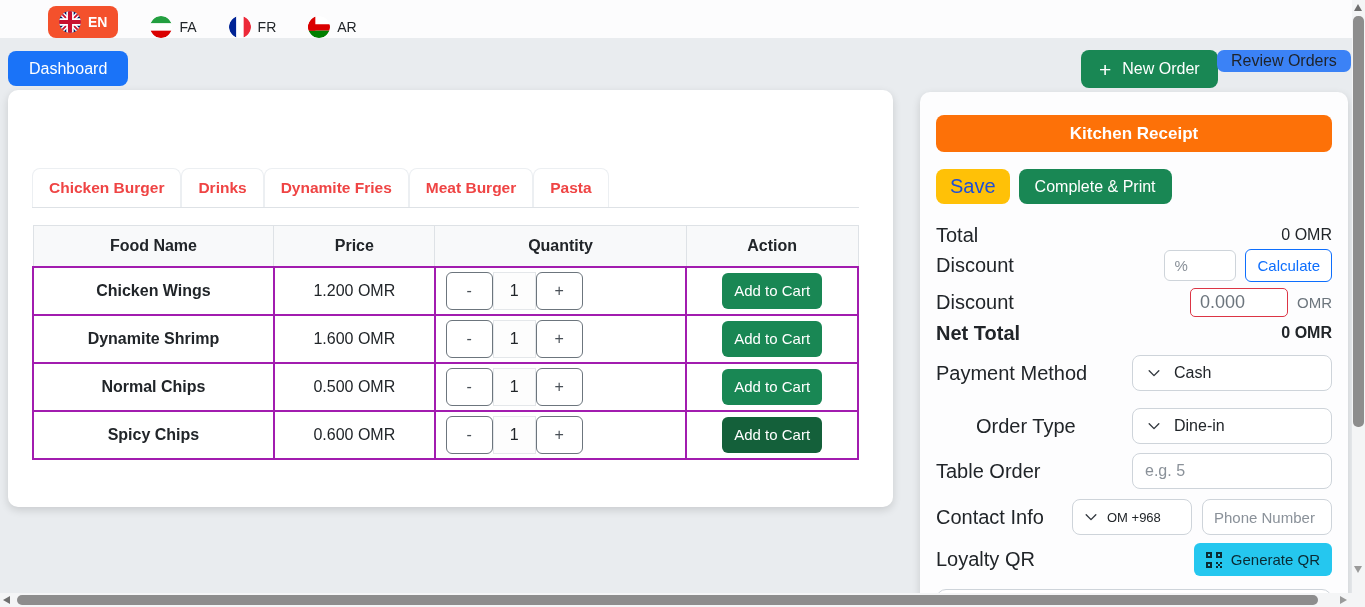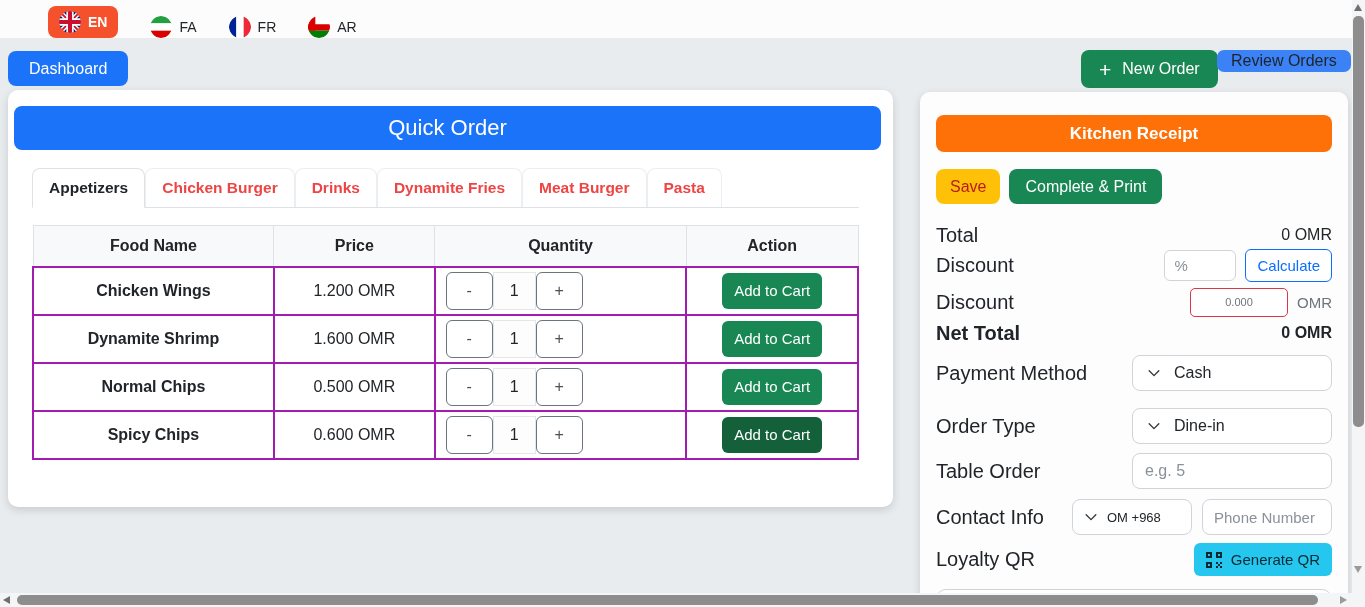--- a/index.html
+++ b/index.html
@@ -193,7 +193,6 @@
   <button class="review-orders-btn">Review Orders</button>
 
   <div class="left-card">
-    <div class="qo-header">Quick Order</div>
 
     <div class="tabs">
       <button class="tab active">Appetizers</button>

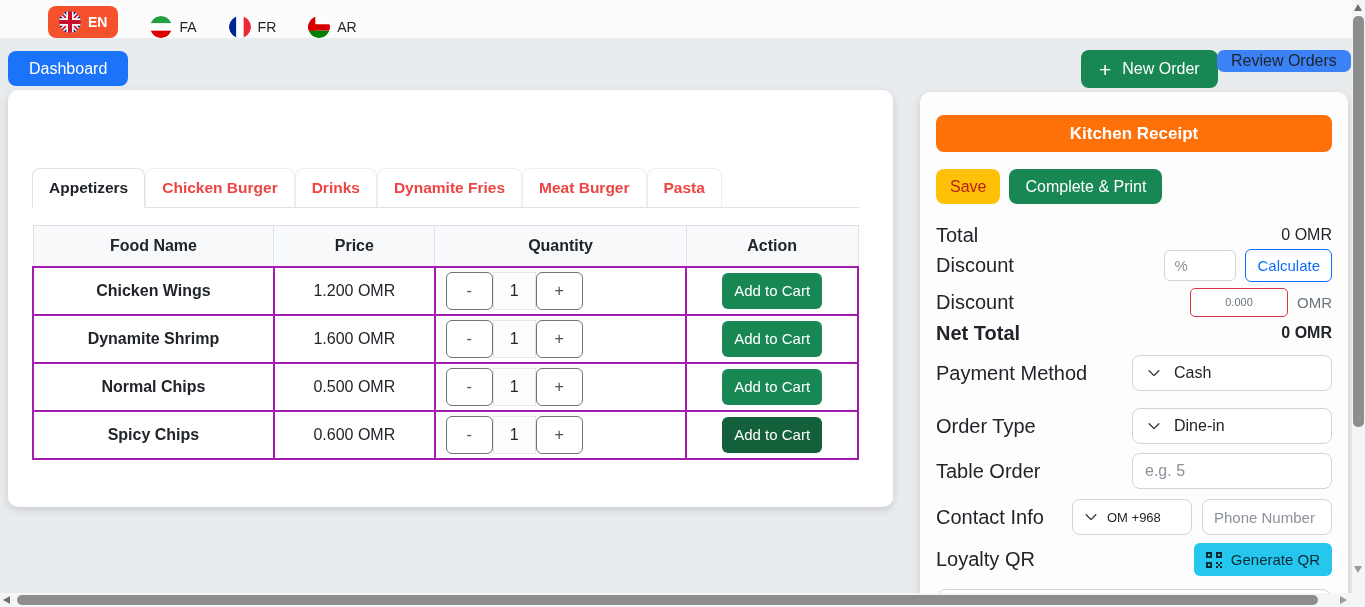--- a/index.html
+++ b/index.html
@@ -195,7 +195,6 @@
   <div class="left-card">
 
     <div class="tabs">
-      <button class="tab active">Appetizers</button>
       <button class="tab">Chicken Burger</button>
       <button class="tab">Drinks</button>
       <button class="tab">Dynamite Fries</button>

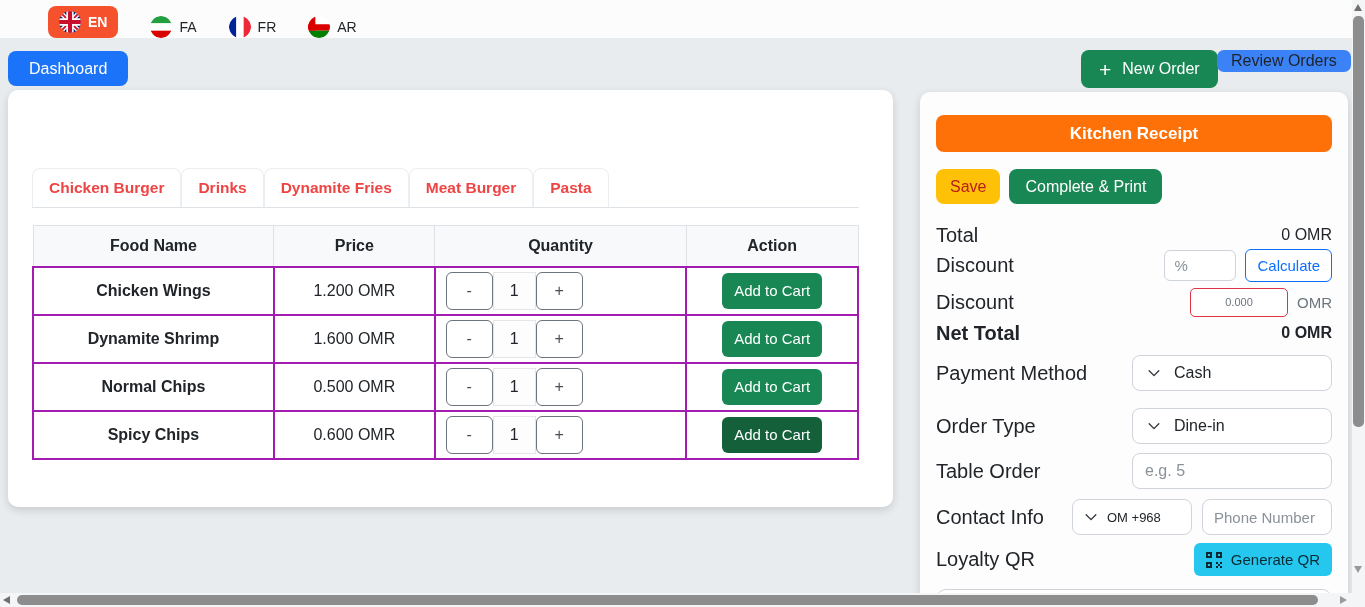--- a/index.html
+++ b/index.html
@@ -56,8 +56,8 @@
   .kitchen-btn { margin-top:7px; width:100%; height:37px; background:#fd7108; color:#fff; font-weight:bold;
                  border:none; border-radius:8px; font-size:17px; cursor:pointer; font-family:inherit;text-align:center; }
   .actions { margin-top:17px; display:flex; gap:9px; }
-  .save-btn { height:35px; background:#ffc107; color:#b91c1c; border:none; border-radius:8px;
-              font-size:16px; padding:0 14px; cursor:pointer; font-family:inherit; }
+  .save-btn { height:35px; background:#ffc107; color:#1d4ed8; border:none; border-radius:8px;
+              font-size:20px; padding:0 14px; cursor:pointer; font-family:inherit; }
   .complete-btn { height:35px; background:#198754; color:#fff; border:none; border-radius:8px;
               font-size:16px; padding:0 16px; cursor:pointer; font-family:inherit; }
   .frow { display:flex; align-items:center; justify-content:space-between; }

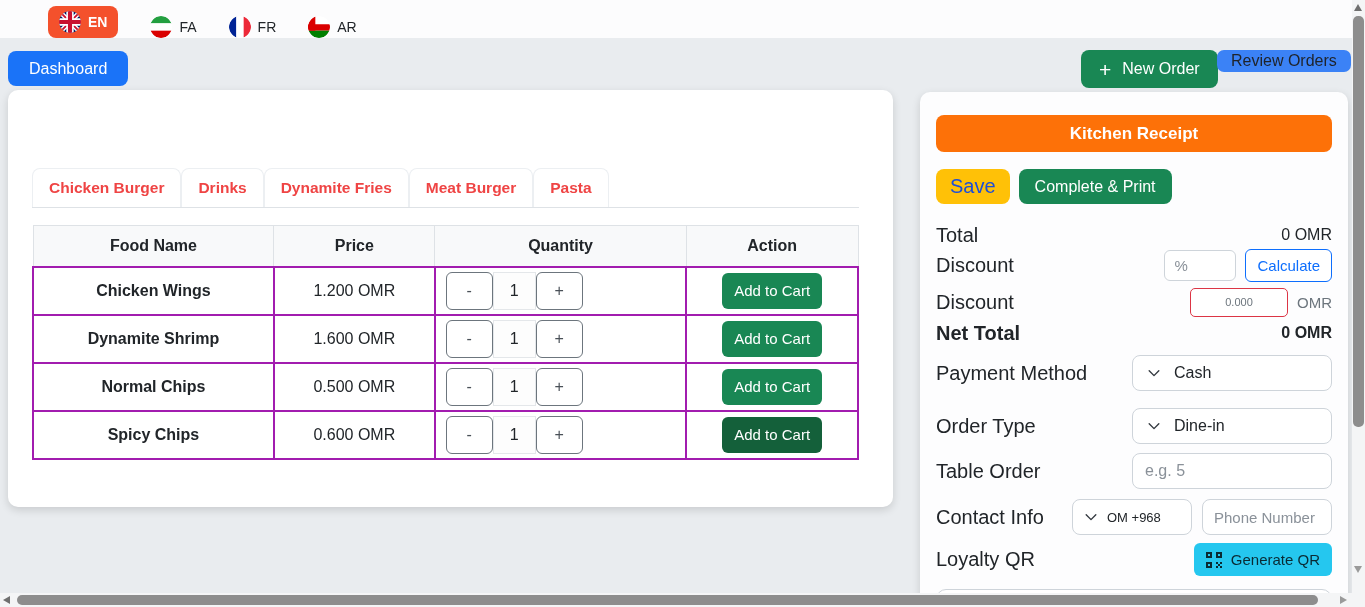--- a/index.html
+++ b/index.html
@@ -73,8 +73,8 @@
   .calc-btn { height:33px; background:#fff; border:1px solid #0d6efd; color:#0d6efd; border-radius:6px;
               font-size:15px; padding:0 11px; cursor:pointer; font-family:inherit; }
   .row-disc2 { margin-top:5px; height:30px; }
-  .amt-input { width:98px; height:29px; border:1.5px solid #dc3545; border-radius:5px; text-align:center;
-               padding:0 9px; font-size:11px; color:#6c757d; font-family:inherit; }
+  .amt-input { width:98px; height:29px; border:1.5px solid #dc3545; border-radius:5px; text-align:left;
+               padding:0 9px; font-size:18px; color:#6c757d; font-family:inherit; }
   .cur { font-size:15px; color:#6c757d; }
   .row-net { margin-top:4px; height:24px; }
   .row-pay { margin-top:10px; } .row-ord { margin-top:17px; } .row-tbl { margin-top:9px; }

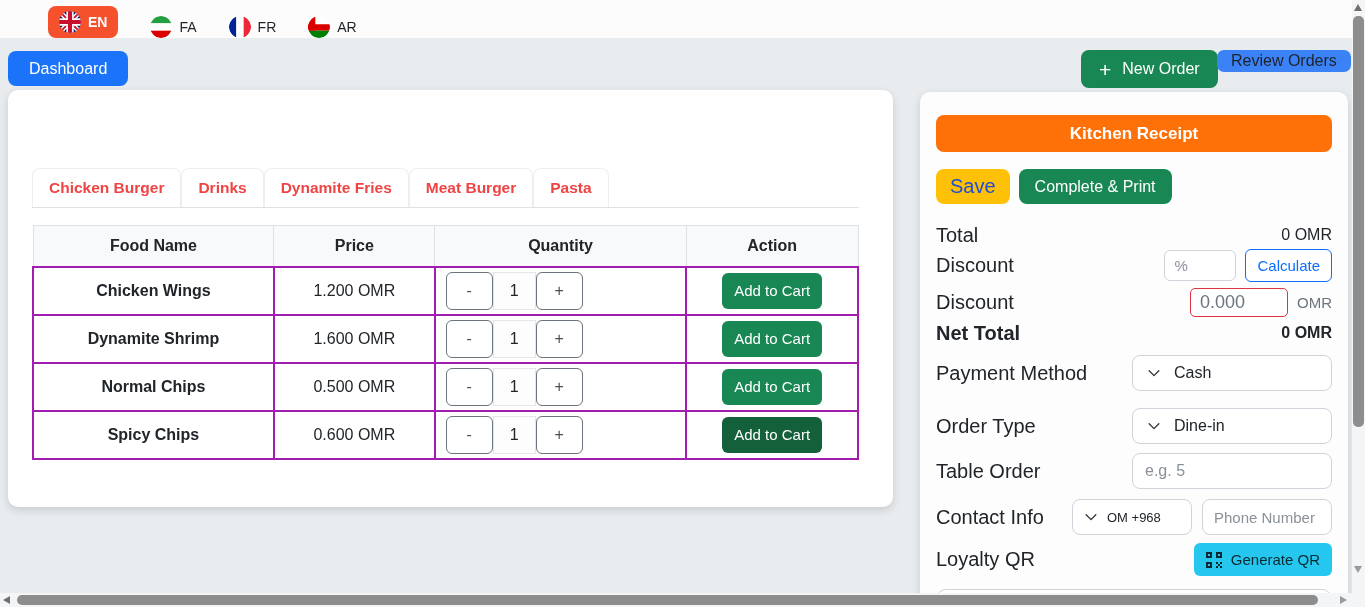--- a/index.html
+++ b/index.html
@@ -77,7 +77,7 @@
                padding:0 9px; font-size:18px; color:#6c757d; font-family:inherit; }
   .cur { font-size:15px; color:#6c757d; }
   .row-net { margin-top:4px; height:24px; }
-  .row-pay { margin-top:10px; } .row-ord { margin-top:17px; } .row-tbl { margin-top:9px; }
+  .row-pay { margin-top:10px; } .row-ord { margin-top:17px;margin-left:40px; } .row-tbl { margin-top:9px; }
   .row-con { margin-top:10px; } .row-qr { margin-top:8px; }
   .select { width:200px; height:36px; border:1px solid #ced4da; border-radius:8px; background:#fff;
             display:flex; align-items:center; gap:13px; padding-left:14px; font-size:16px; color:#212529; cursor:pointer; }

